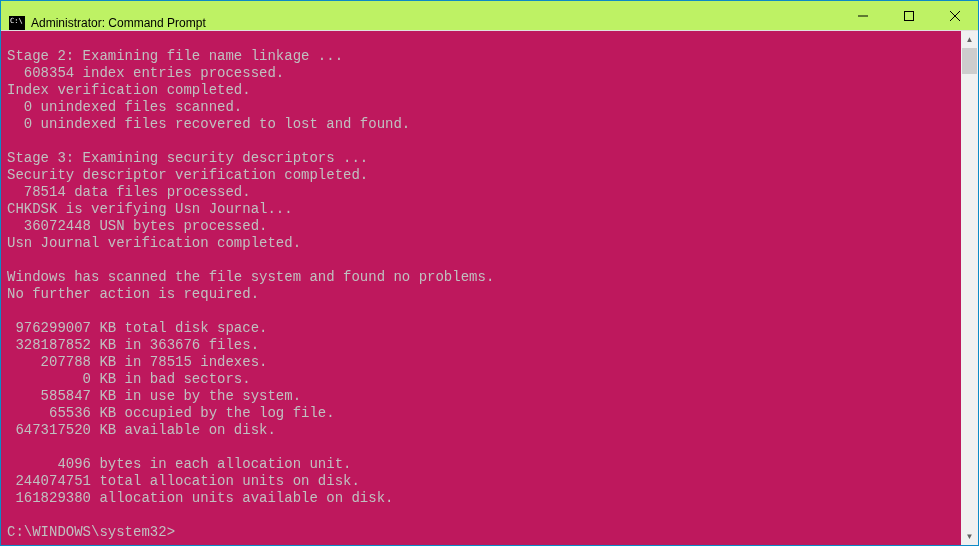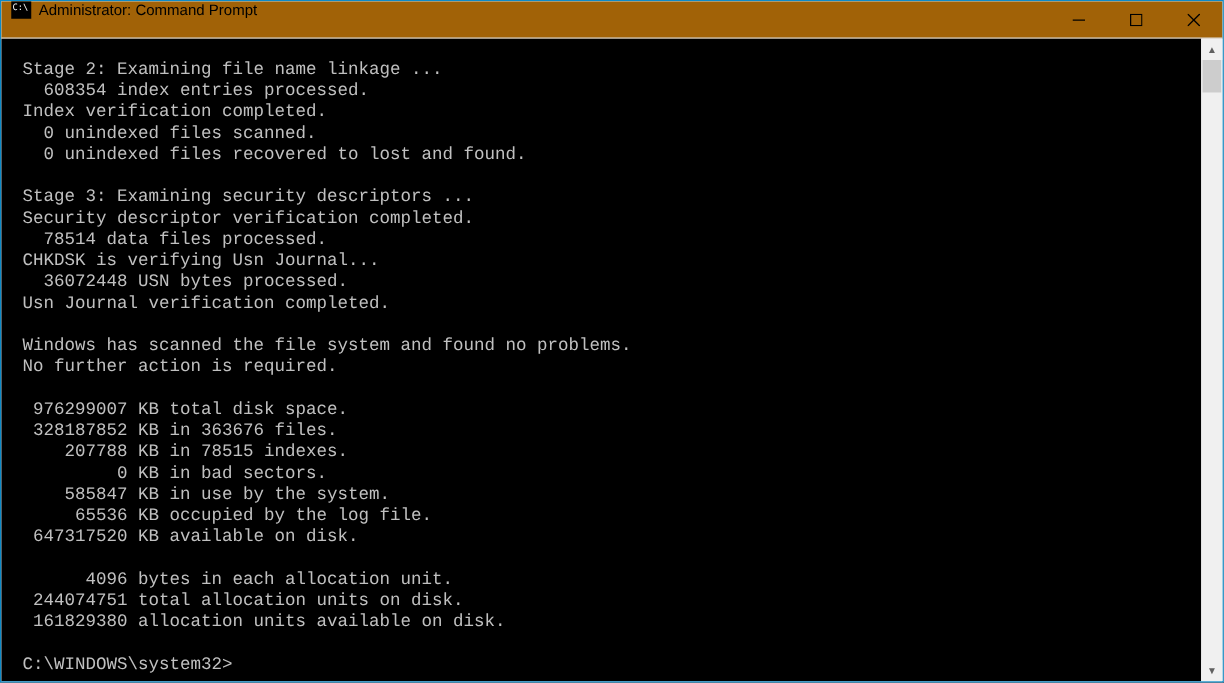--- a/index.html
+++ b/index.html
@@ -13,9 +13,9 @@
     }
     .title-bar {
       height: 30px;
-      background: #a16207;
+      background: #bef264;
       display: flex;
-      align-items: flex-start;
+      align-items: flex-end;
       border-bottom: 1px solid #e0e0e0;
     }
     .title-icon {

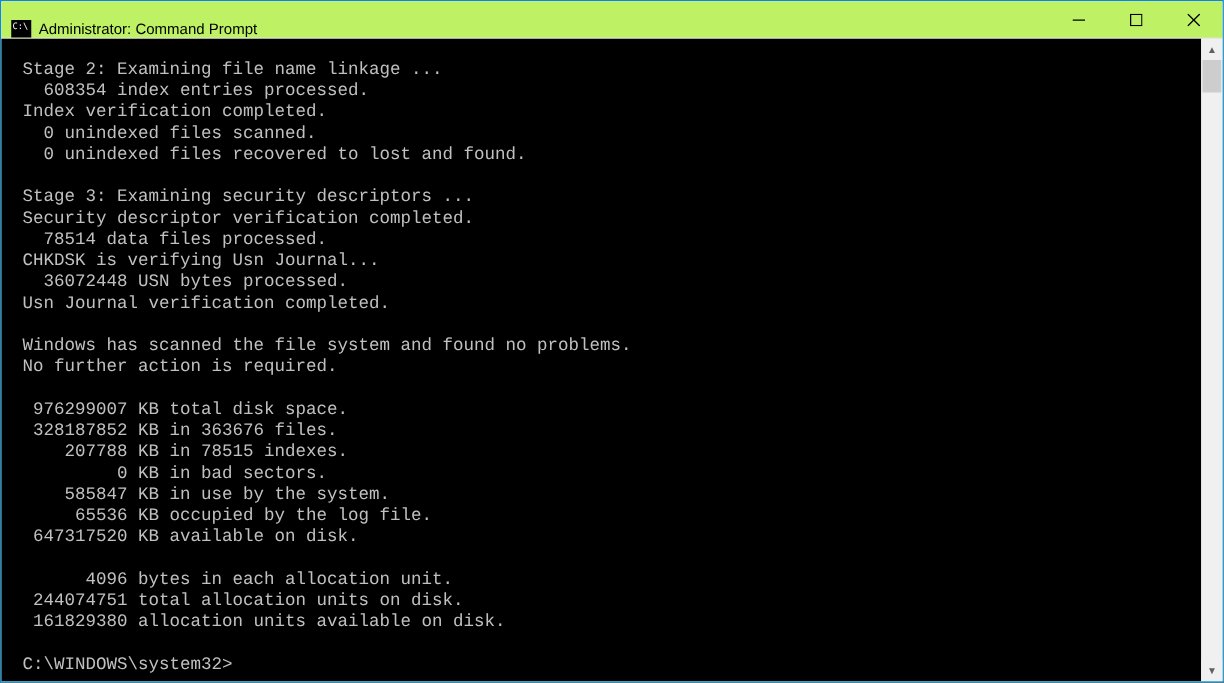--- a/index.html
+++ b/index.html
@@ -62,12 +62,12 @@
     }
     .terminal {
       flex: 1;
-      background: #000000;
+      background: #be185d;
       color: #c0c0c0;
       font-family: Consolas, "Courier New", monospace;
       font-size: 14px;
       line-height: 17px;
-      padding: 0 17px;
+      padding: 0 6px;
       white-space: pre;
       overflow: hidden;
     }

